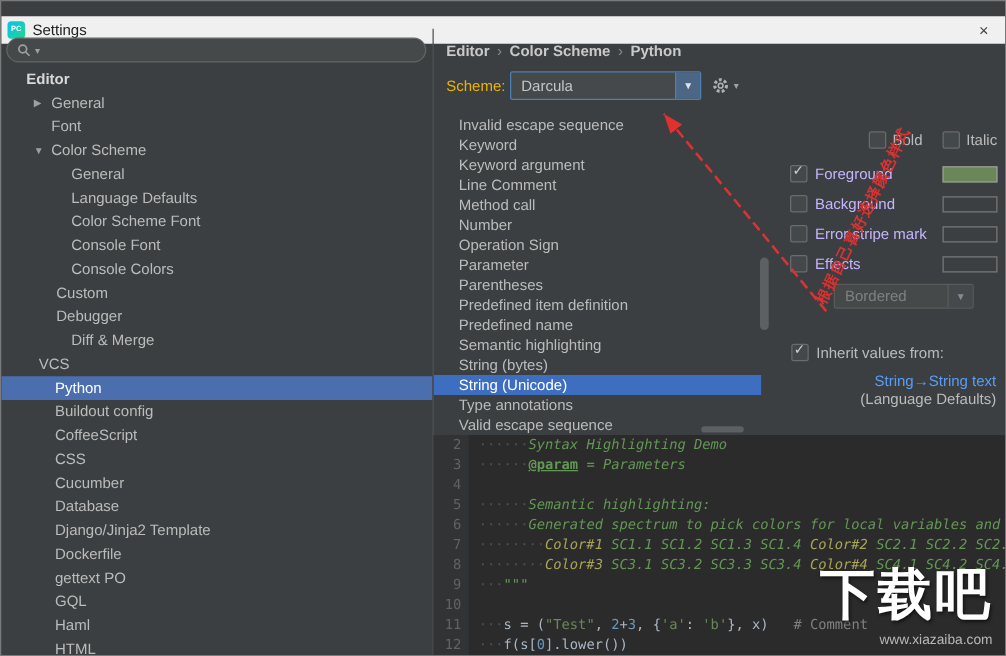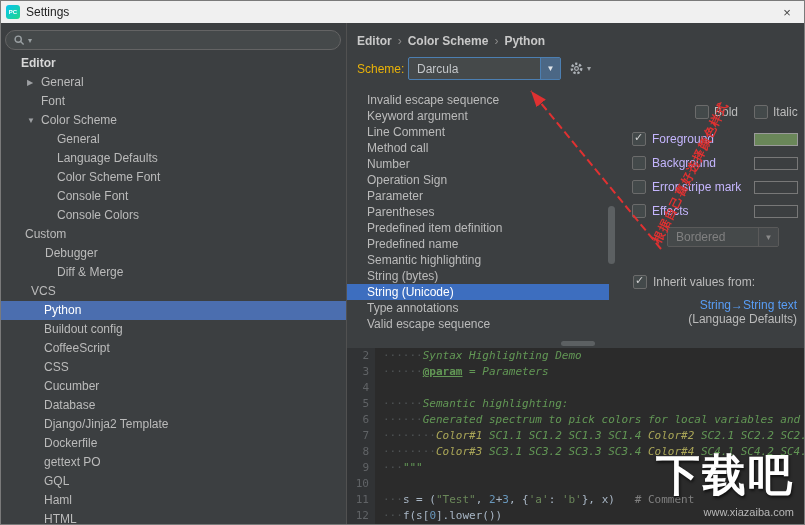--- a/index.html
+++ b/index.html
@@ -6,7 +6,7 @@
   .screen{position:relative;width:805px;height:525px;background:#3c3f41;overflow:hidden;
           font-family:"Liberation Sans",sans-serif;border:1px solid #7a7a7a;box-sizing:border-box;}
   
-  .titlebar{position:absolute;left:0;top:0;right:0;height:22px;background:#f0f0f0;display:flex;align-items:center;padding-left:5px;box-sizing:border-box;}
+  .titlebar{position:absolute;left:0;top:12px;right:0;height:22px;background:#f0f0f0;display:flex;align-items:center;padding-left:5px;box-sizing:border-box;}
   .app-icon{width:14px;height:14px;border-radius:3px;background:linear-gradient(135deg,#07c3f2,#21d789);color:#fff;
             font-size:6px;font-weight:bold;display:flex;align-items:center;justify-content:center;flex:none;}
   .win-title{margin-left:6px;font-size:12px;color:#222;}

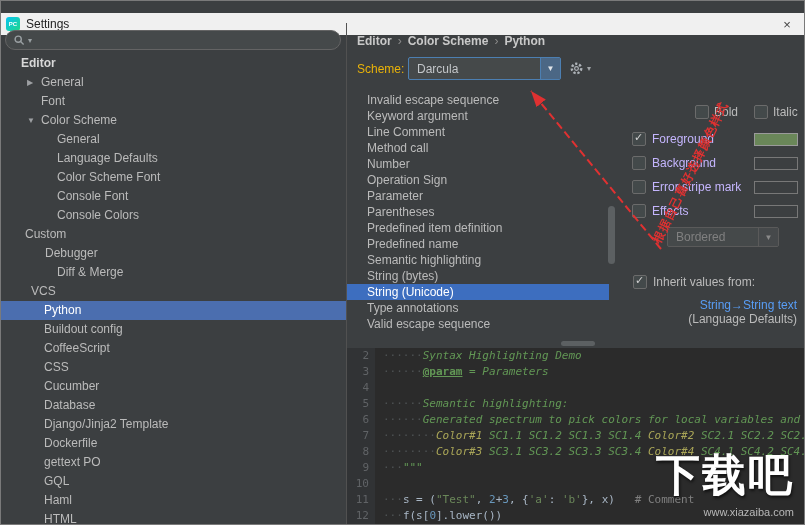--- a/index.html
+++ b/index.html
@@ -156,6 +156,7 @@
 
   <div id="elist">
       <div class="list-item">Invalid escape sequence</div>
+      <div class="list-item">Keyword</div>
       <div class="list-item">Keyword argument</div>
       <div class="list-item">Line Comment</div>
       <div class="list-item">Method call</div>

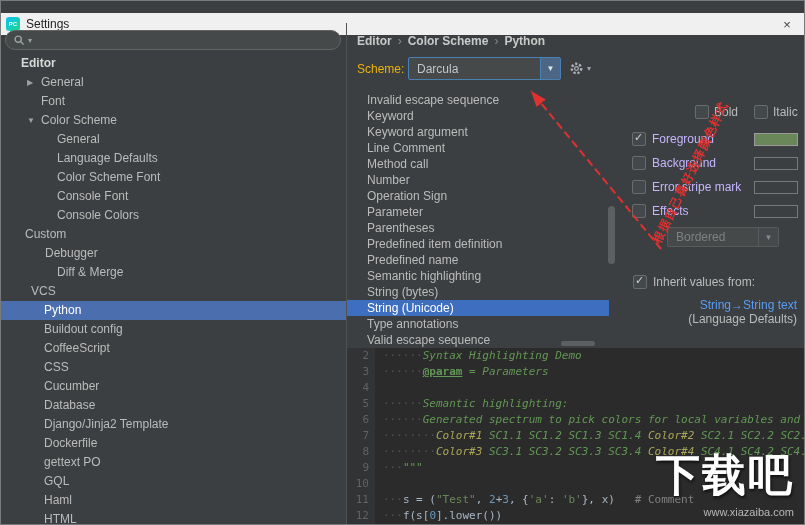--- a/index.html
+++ b/index.html
@@ -114,7 +114,7 @@
       <div class="tree-row" style="padding-left: 56px;"><span>Color Scheme Font</span></div>
       <div class="tree-row" style="padding-left: 56px;"><span>Console Font</span></div>
       <div class="tree-row" style="padding-left: 56px;"><span>Console Colors</span></div>
-      <div class="tree-row" style="padding-left: 24px;"><span>Custom</span></div>
+      <div class="tree-row" style="padding-left: 44px;"><span>Custom</span></div>
       <div class="tree-row" style="padding-left: 44px;"><span>Debugger</span></div>
       <div class="tree-row" style="padding-left: 56px;"><span>Diff &amp; Merge</span></div>
       <div class="tree-row" style="padding-left: 30px;"><span>VCS</span></div>

